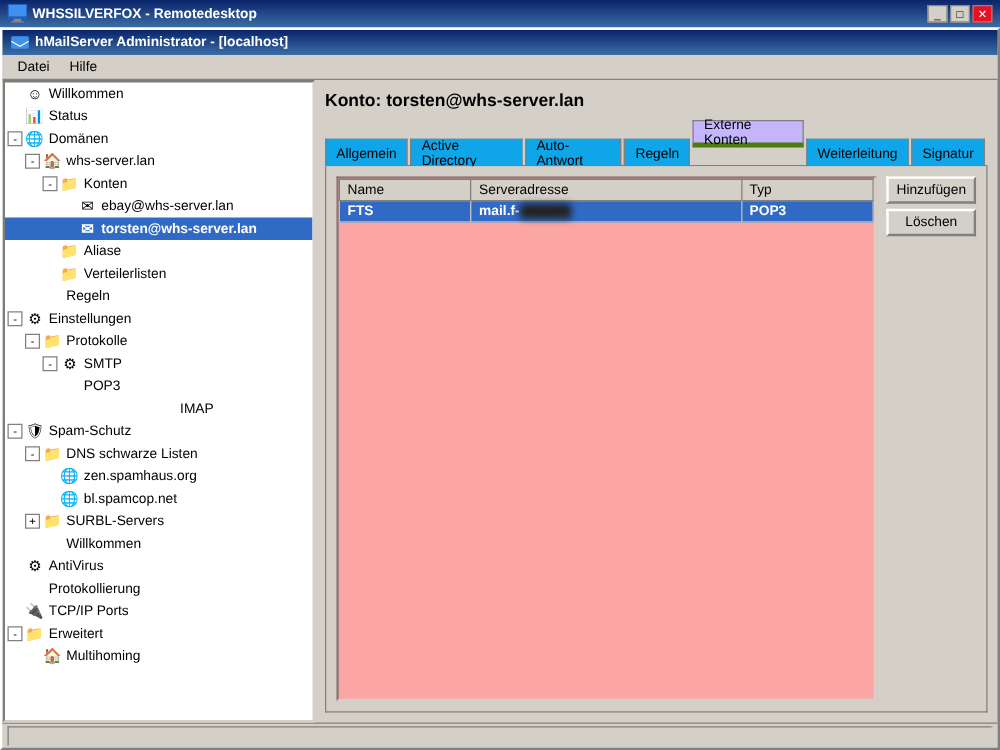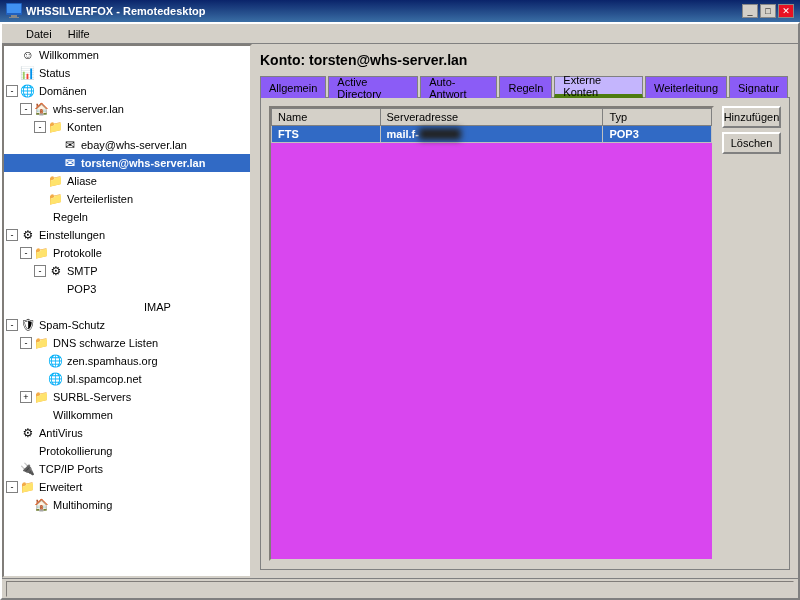--- a/index.html
+++ b/index.html
@@ -324,6 +324,13 @@
 
 <div class="app-window">
 
+  <div class="app-title-bar">
+    <svg width="16" height="16" viewBox="0 0 16 16">
+      <rect x="1" y="3" width="14" height="10" fill="#4090f0" rx="1"></rect>
+      <path d="M1 7 L8 11 L15 7" stroke="white" stroke-width="1" fill="none"></path>
+    </svg>
+    <span>hMailServer Administrator - [localhost]</span>
+  </div>
 
   <div class="menu-bar">
     <span class="menu-item">Datei</span>

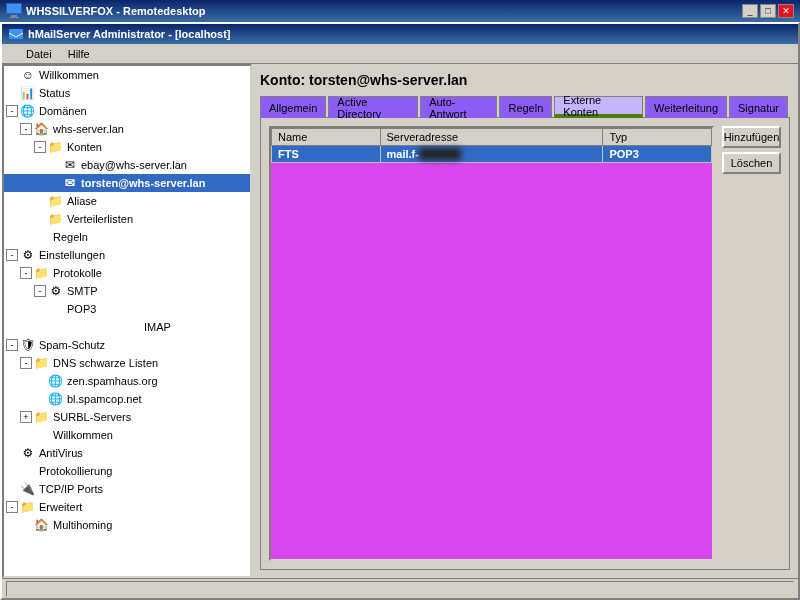--- a/index.html
+++ b/index.html
@@ -78,7 +78,7 @@
     
     .menu-bar {
       background: #d4d0c8;
-      padding: 2px 20px;
+      padding: 2px 8px;
       display: flex;
       gap: 8px;
       border-bottom: 1px solid #808080;

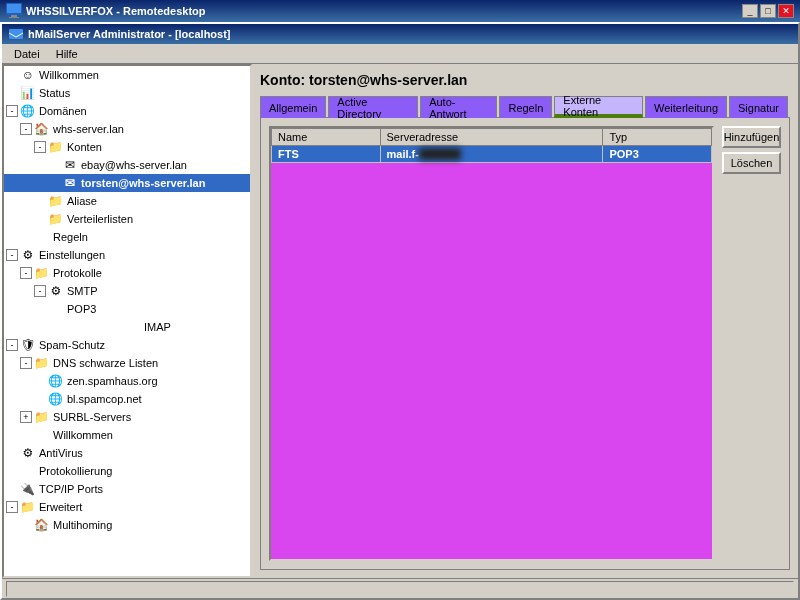--- a/index.html
+++ b/index.html
@@ -194,7 +194,8 @@
       font-weight: normal;
     }
     .tab:not(.active) {
-      background: #8b5cf6;
+      background: #0ea5e9;
+      margin-top: 15px;
     }
 
     

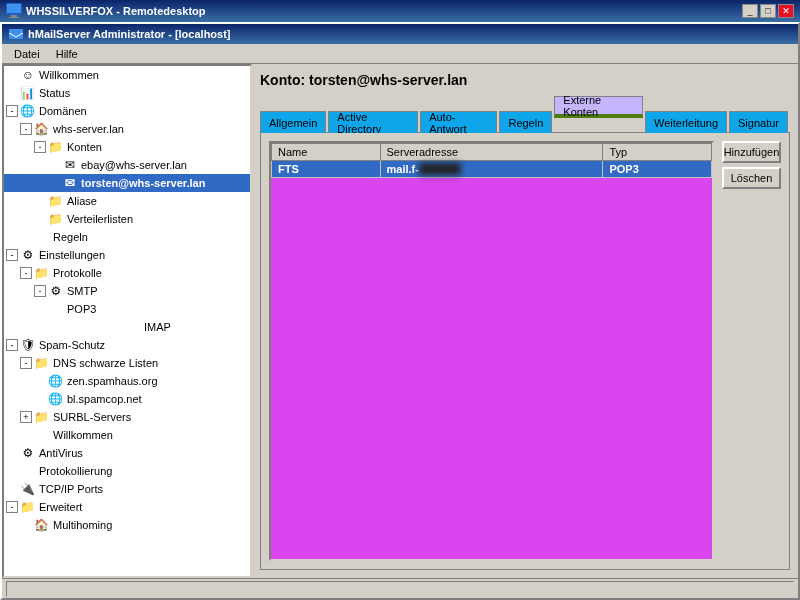--- a/index.html
+++ b/index.html
@@ -241,7 +241,7 @@
       border: 2px inset #d4d0c8;
       flex: 1;
       overflow: auto;
-      background: #d946ef;
+      background: #fca5a5;
     }
 
     

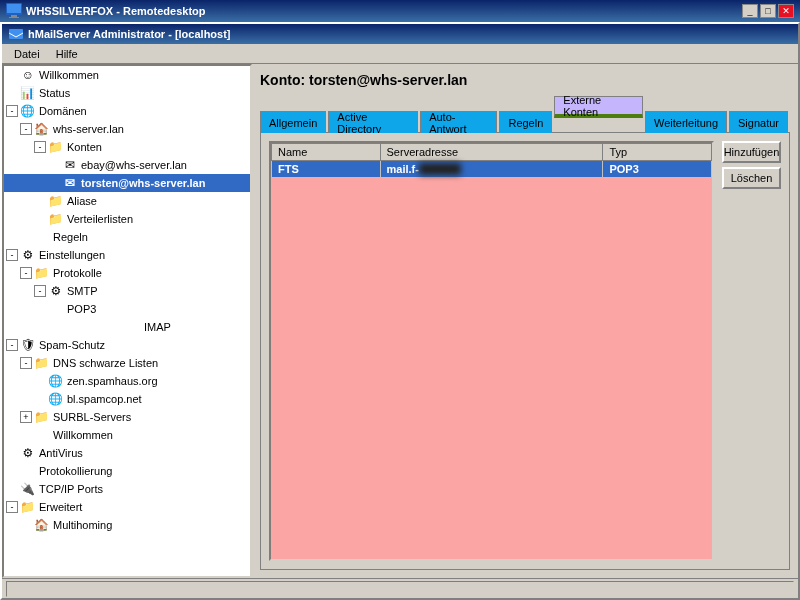--- a/index.html
+++ b/index.html
@@ -254,7 +254,7 @@
     }
 
     .win-button {
-      width: 59px;
+      width: 72px;
       height: 22px;
       background: #d4d0c8;
       border: 2px solid;

